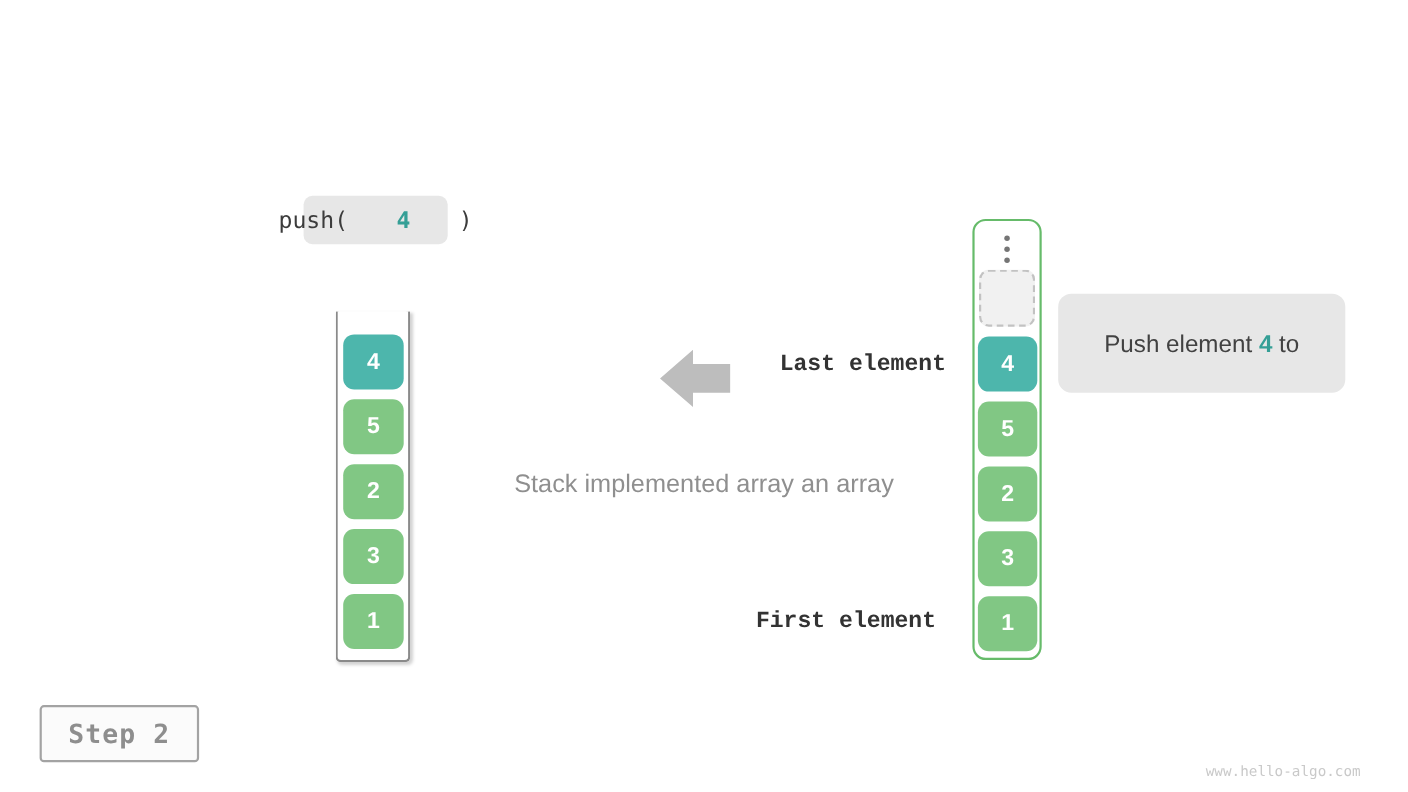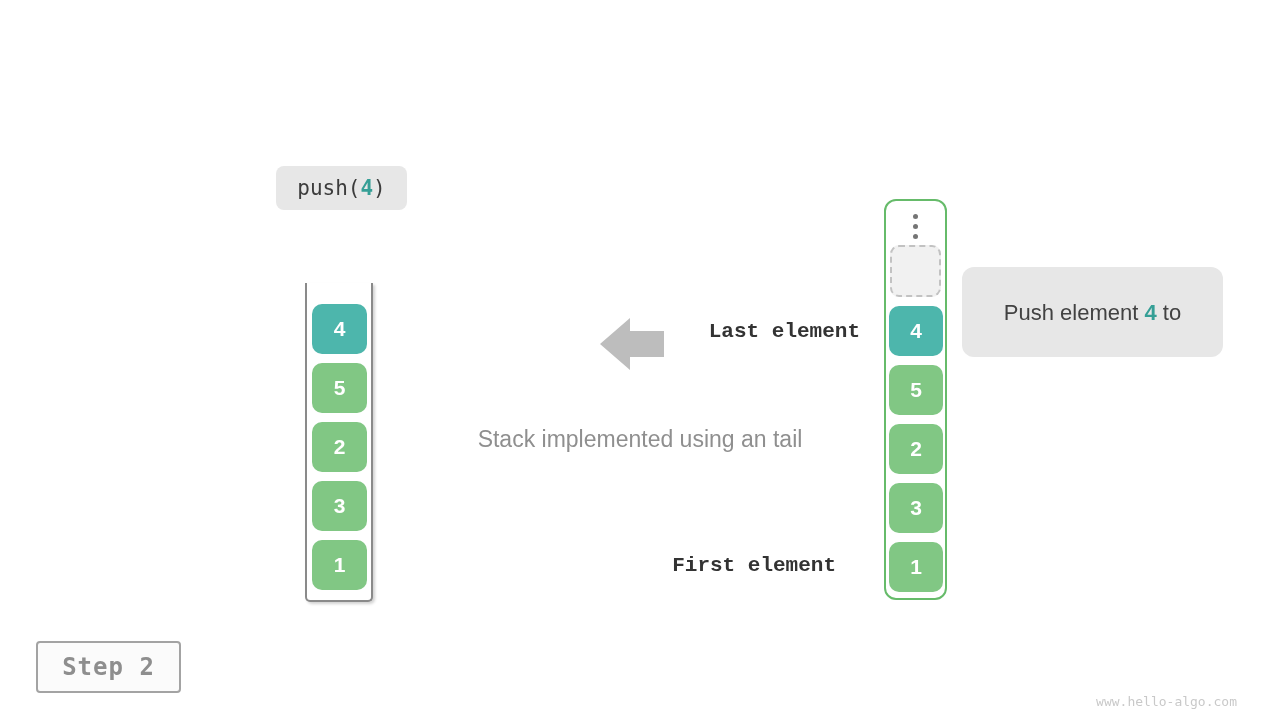--- a/index.html
+++ b/index.html
@@ -21,10 +21,10 @@
   .canvas{position:relative;width:1280px;height:720px;background:#fff;}
 
   
-  .push-badge{position:absolute;left:276px;top:166px;width:131px;height:44px;
+  .push-badge{position:absolute;left:276px;top:178px;width:131px;height:44px;
     background:var(--badge-bg);border-radius:8px;display:flex;align-items:center;
     justify-content:center;font-family:"DejaVu Sans Mono", monospace;
-    font-size:21px;color:var(--text-dark);}
+    font-size:21px;color:var(--text-dark);gap:44px;}
   .push-badge .val{color:var(--teal-text);font-weight:bold;}
 
   

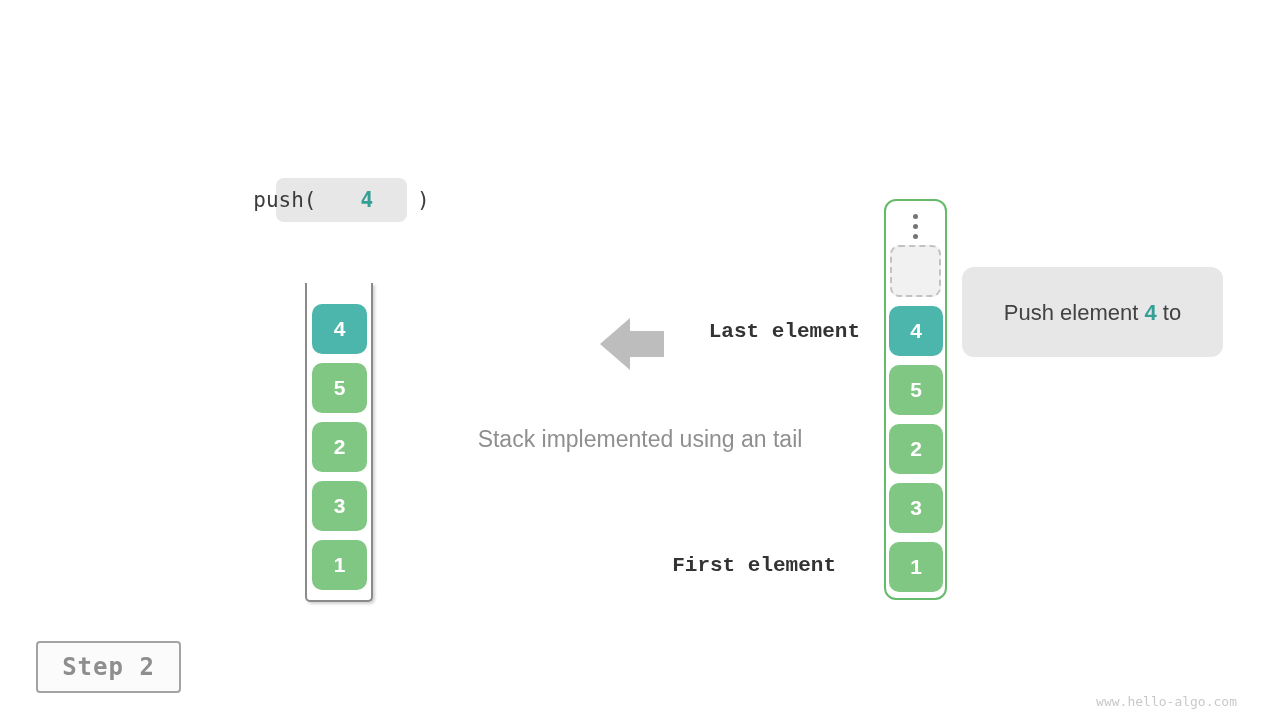--- a/index.html
+++ b/index.html
@@ -113,7 +113,7 @@
   </svg>
 
   <div class="lbl last">Last element</div>
-  <div class="caption">Stack implemented using an tail</div>
+  <div class="caption">Stack implemented array an array</div>
   <div class="lbl first">First element</div>
 
   <div class="right-stack">

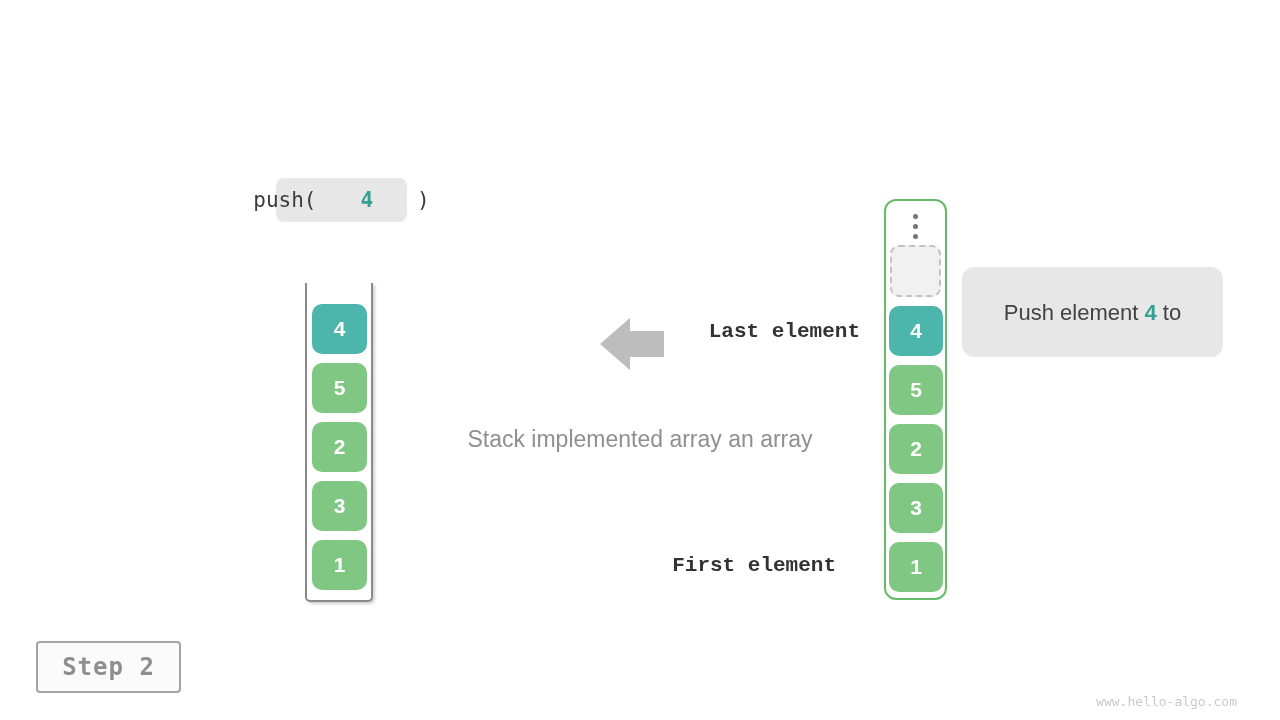--- a/index.html
+++ b/index.html
@@ -51,7 +51,7 @@
   
   .lbl{position:absolute;font-weight:bold;font-size:21px;color:#333;white-space:nowrap;font-family:Liberation Mono, monospace;}
   .lbl.last{top:320px;right:420px;}
-  .lbl.first{top:554px;right:444px;text-align:right;}
+  .lbl.first{top:554px;right:429px;text-align:right;}
   .caption{position:absolute;left:340px;top:426px;width:600px;text-align:center;
     font-size:23px;color:var(--muted-gray);white-space:nowrap;}
 

